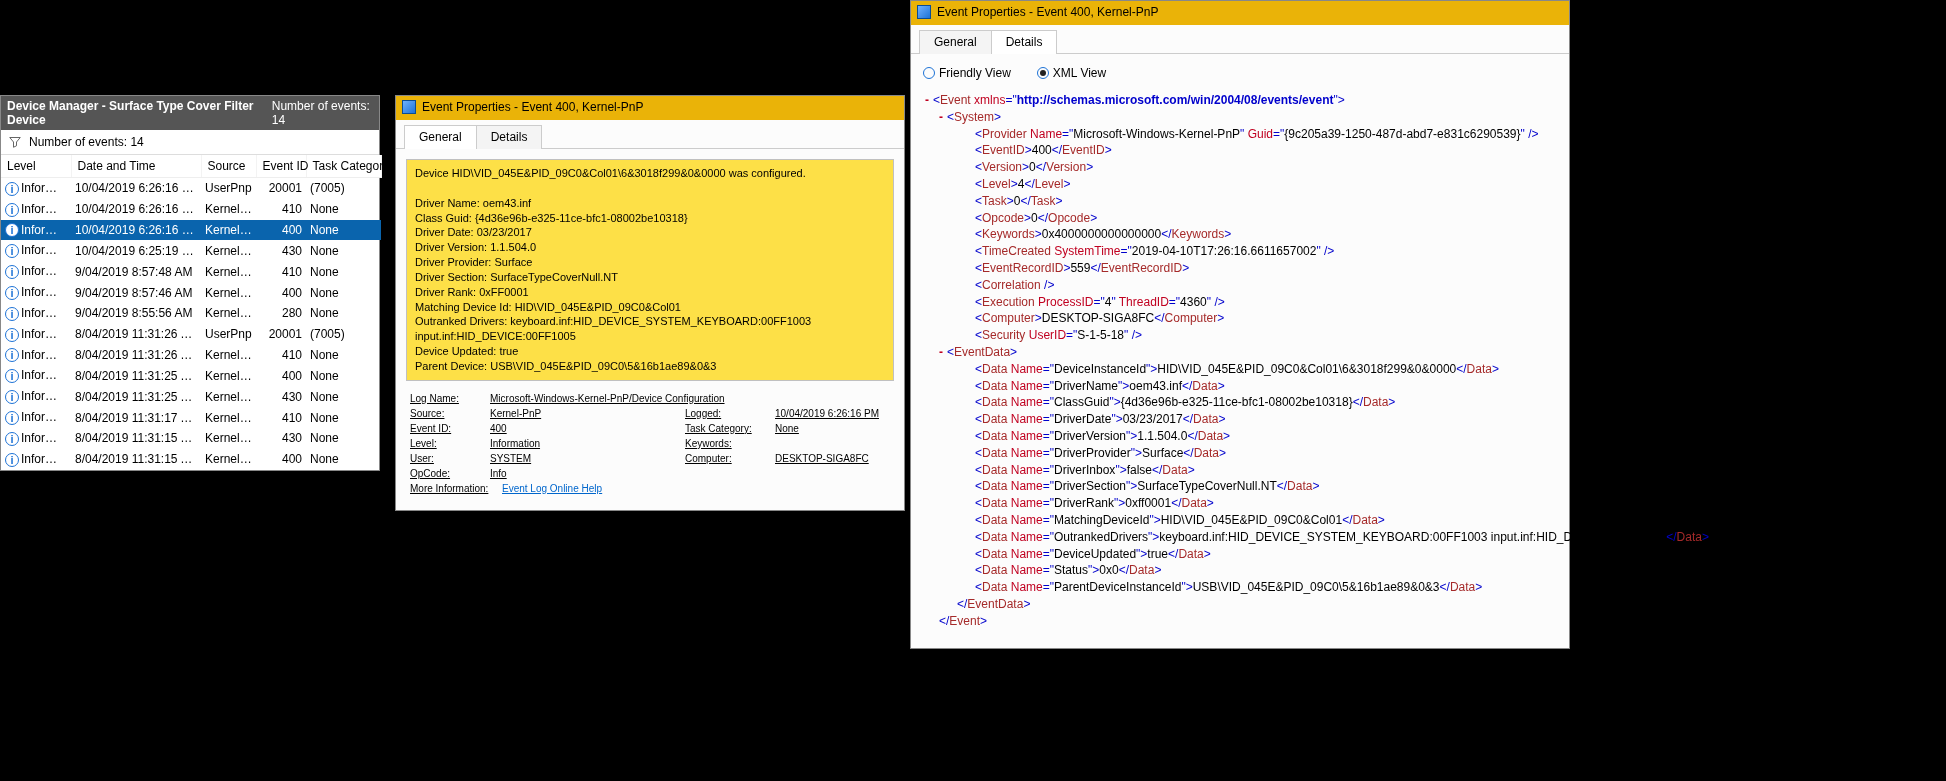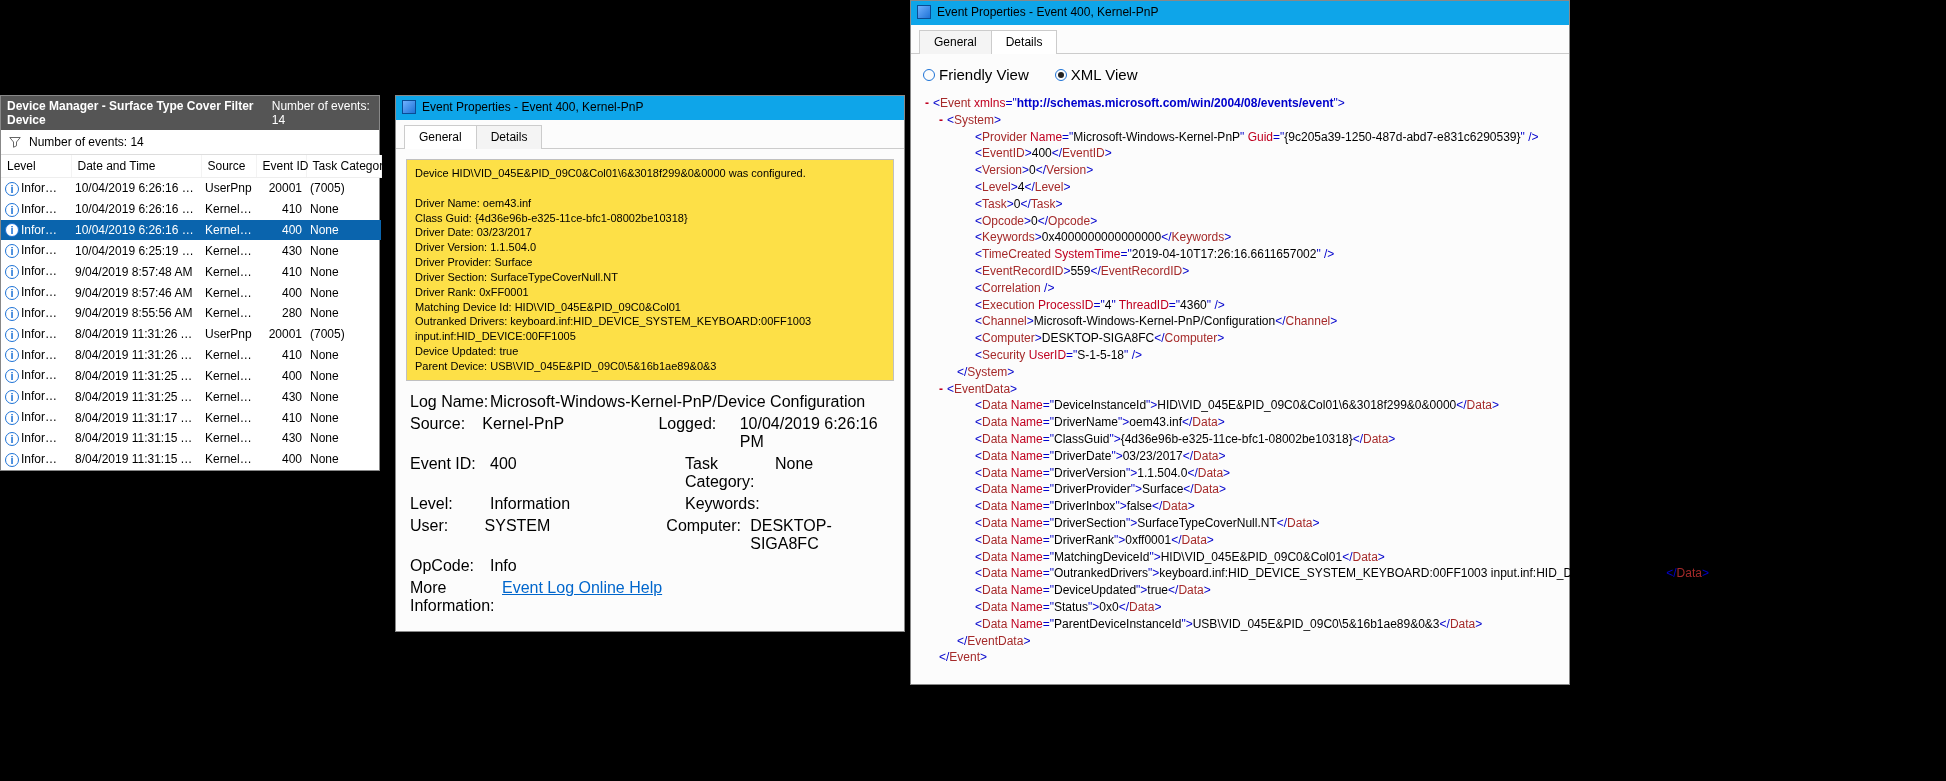--- a/index.html
+++ b/index.html
@@ -86,7 +86,7 @@
     border: 1px solid #888;
   }
   .win-titlebar {
-    background: #0ea5e9;
+    background: #eab308;
     padding: 4px 6px 6px;
     display: flex;
     align-items: center;

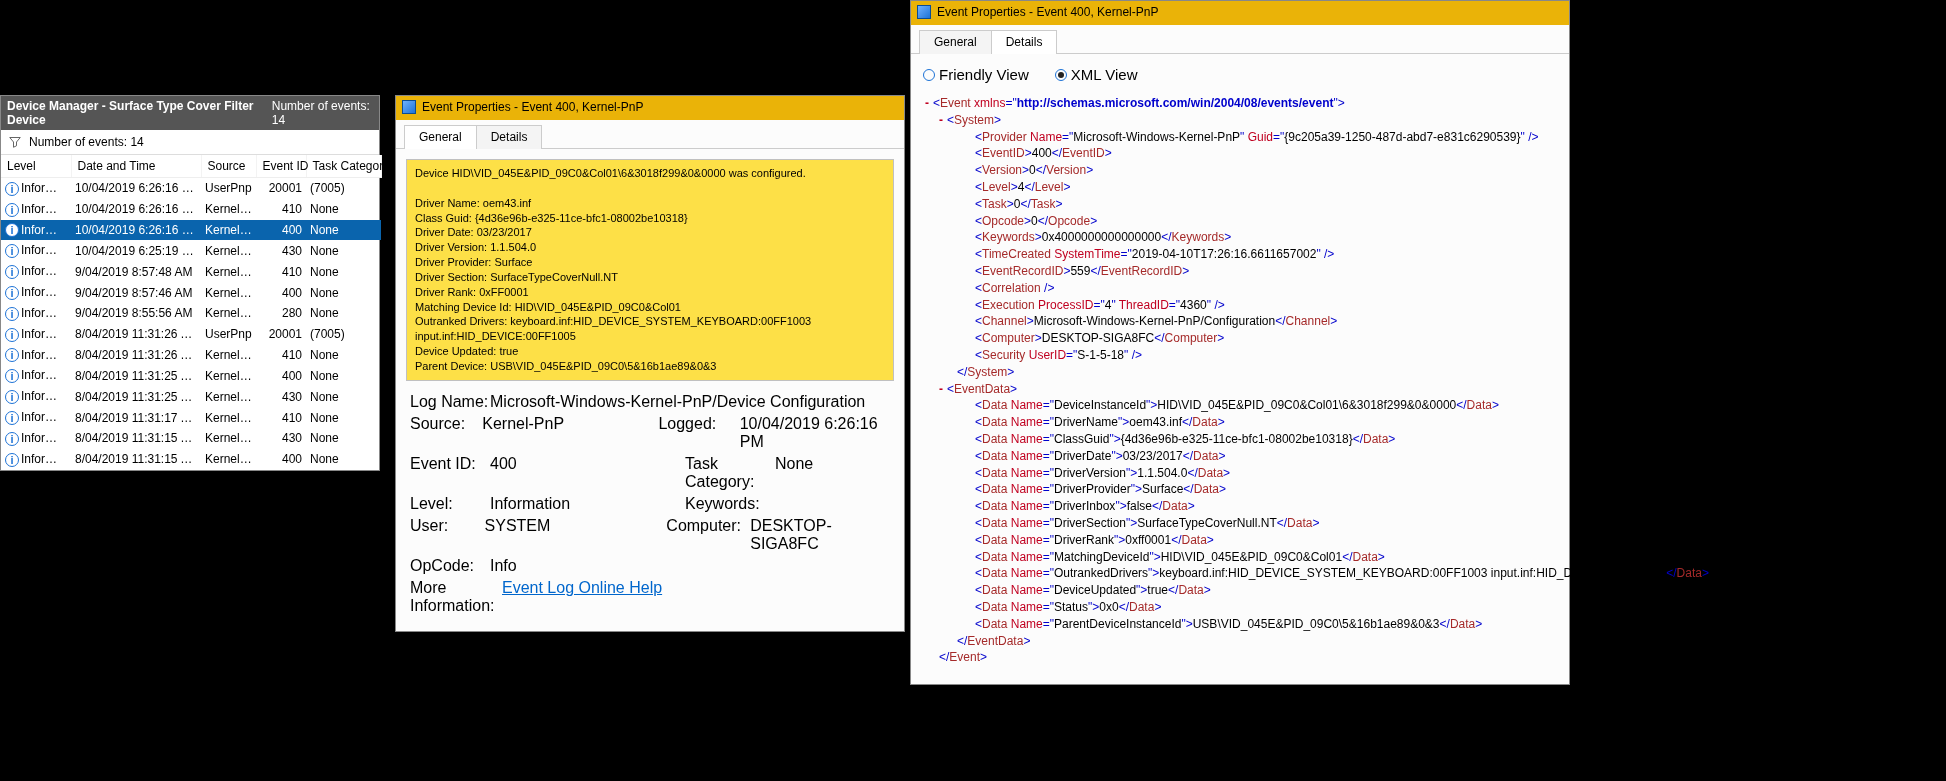--- a/index.html
+++ b/index.html
@@ -149,7 +149,7 @@
     display: flex; gap: 26px;
     padding: 6px 2px 10px;
     align-items: center;
-    font-size: 15px;
+    font-size: 12px;
   }
   .radio {
     width: 12px; height: 12px; border-radius: 50%;

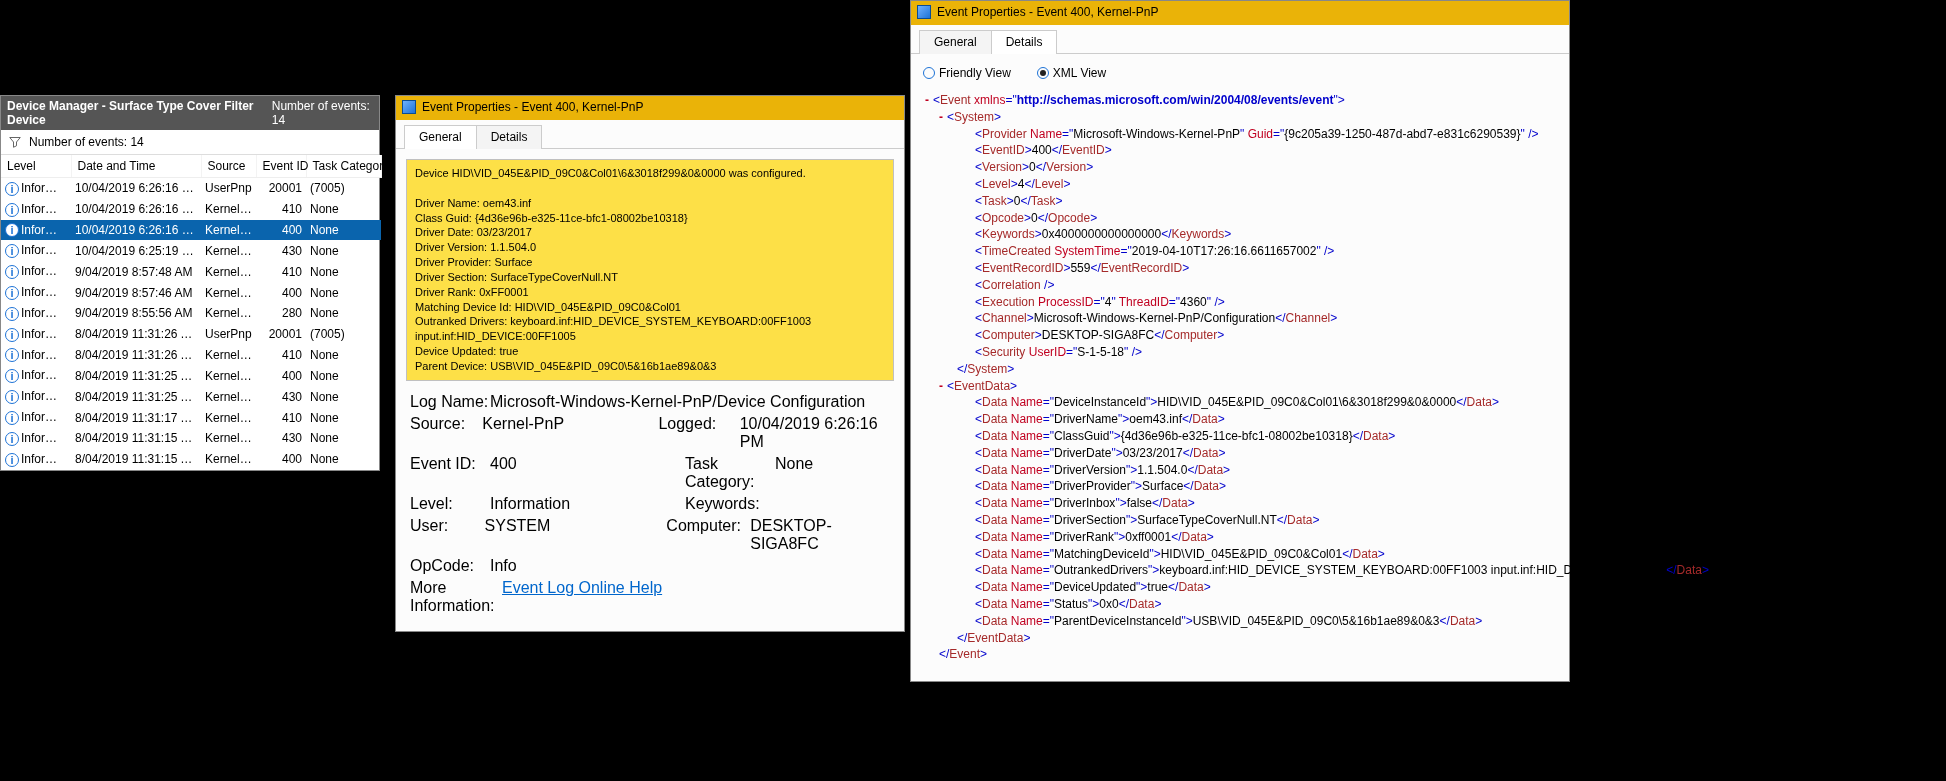--- a/index.html
+++ b/index.html
@@ -412,7 +412,6 @@
         <div class="line ind3"><span class="tagblue">&lt;</span><span class="tagbrown">EventRecordID</span><span class="tagblue">&gt;</span><span class="valbold">559</span><span class="tagblue">&lt;/</span><span class="tagbrown">EventRecordID</span><span class="tagblue">&gt;</span></div>
         <div class="line ind3"><span class="tagblue">&lt;</span><span class="tagbrown">Correlation</span><span class="tagblue"> /&gt;</span></div>
         <div class="line ind3"><span class="tagblue">&lt;</span><span class="tagbrown">Execution</span> <span class="attr">ProcessID</span><span class="eq">="</span><span class="valbold">4</span><span class="eq">"</span> <span class="attr">ThreadID</span><span class="eq">="</span><span class="valbold">4360</span><span class="eq">"</span><span class="tagblue"> /&gt;</span></div>
-        <div class="line ind3"><span class="tagblue">&lt;</span><span class="tagbrown">Channel</span><span class="tagblue">&gt;</span><span class="valbold">Microsoft-Windows-Kernel-PnP/Configuration</span><span class="tagblue">&lt;/</span><span class="tagbrown">Channel</span><span class="tagblue">&gt;</span></div>
         <div class="line ind3"><span class="tagblue">&lt;</span><span class="tagbrown">Computer</span><span class="tagblue">&gt;</span><span class="valbold">DESKTOP-SIGA8FC</span><span class="tagblue">&lt;/</span><span class="tagbrown">Computer</span><span class="tagblue">&gt;</span></div>
         <div class="line ind3"><span class="tagblue">&lt;</span><span class="tagbrown">Security</span> <span class="attr">UserID</span><span class="eq">="</span><span class="valbold">S-1-5-18</span><span class="eq">"</span><span class="tagblue"> /&gt;</span></div>
         <div class="line ind2"><span class="tagblue">&lt;/</span><span class="tagbrown">System</span><span class="tagblue">&gt;</span></div>

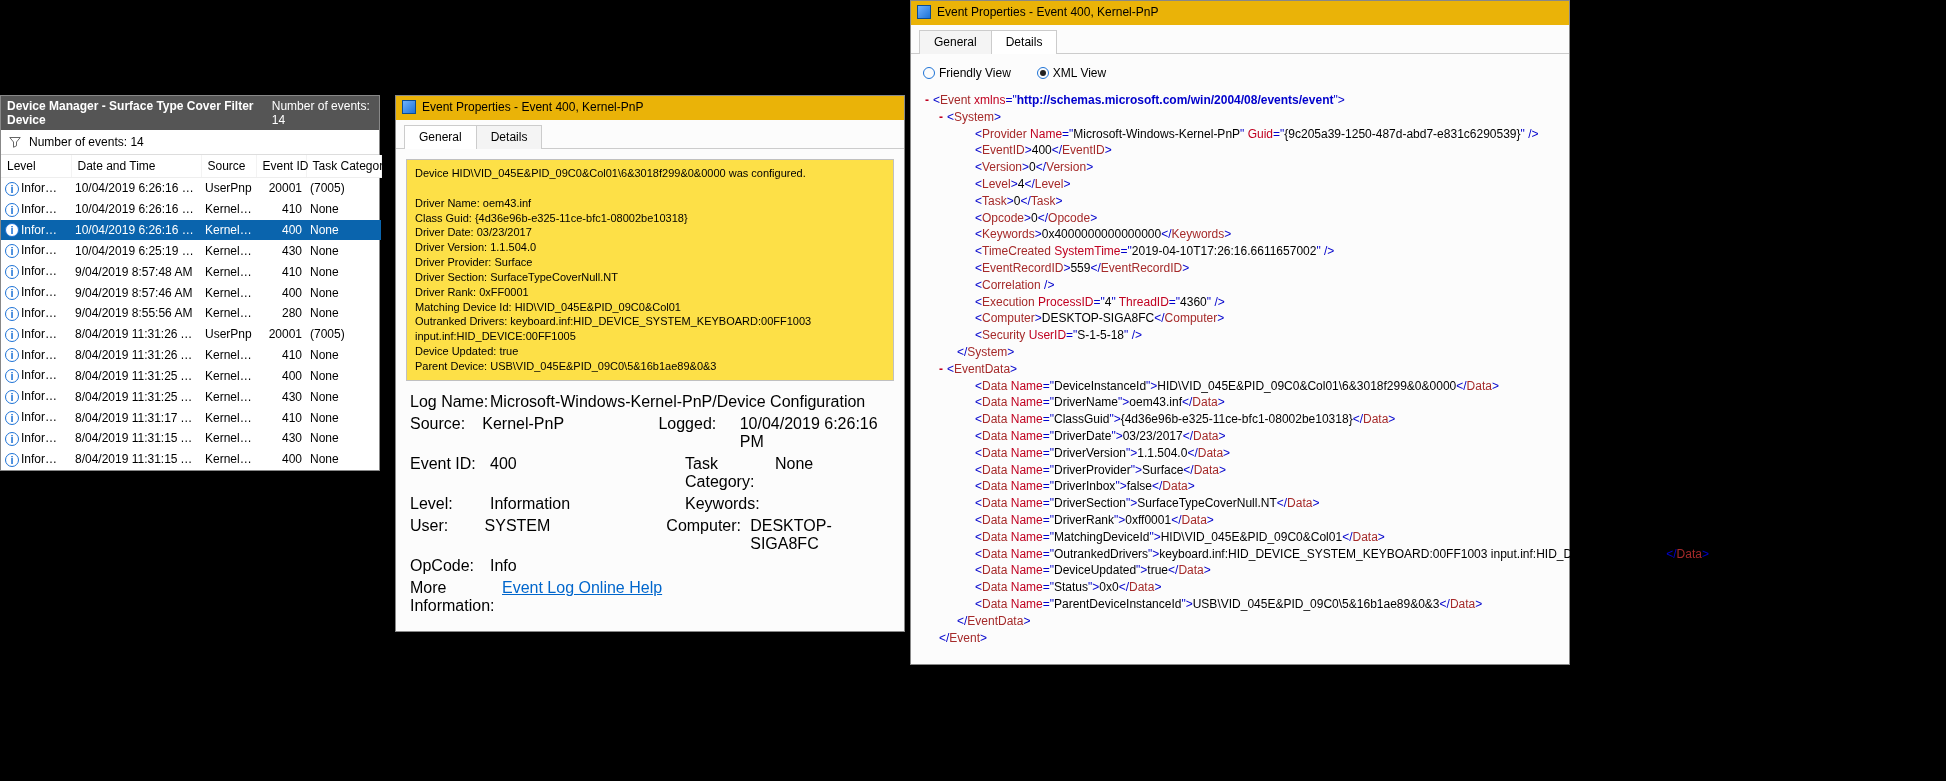--- a/index.html
+++ b/index.html
@@ -414,7 +414,6 @@
         <div class="line ind3"><span class="tagblue">&lt;</span><span class="tagbrown">Execution</span> <span class="attr">ProcessID</span><span class="eq">="</span><span class="valbold">4</span><span class="eq">"</span> <span class="attr">ThreadID</span><span class="eq">="</span><span class="valbold">4360</span><span class="eq">"</span><span class="tagblue"> /&gt;</span></div>
         <div class="line ind3"><span class="tagblue">&lt;</span><span class="tagbrown">Computer</span><span class="tagblue">&gt;</span><span class="valbold">DESKTOP-SIGA8FC</span><span class="tagblue">&lt;/</span><span class="tagbrown">Computer</span><span class="tagblue">&gt;</span></div>
         <div class="line ind3"><span class="tagblue">&lt;</span><span class="tagbrown">Security</span> <span class="attr">UserID</span><span class="eq">="</span><span class="valbold">S-1-5-18</span><span class="eq">"</span><span class="tagblue"> /&gt;</span></div>
-        <div class="line ind2"><span class="tagblue">&lt;/</span><span class="tagbrown">System</span><span class="tagblue">&gt;</span></div>
         <div class="line ind1"><span class="minus">-</span><span class="tagblue">&lt;</span><span class="tagbrown">EventData</span><span class="tagblue">&gt;</span></div>
         <div class="line ind3"><span class="tagblue">&lt;</span><span class="tagbrown">Data</span> <span class="attr">Name</span><span class="eq">="</span><span class="valbold">DeviceInstanceId</span><span class="eq">"</span><span class="tagblue">&gt;</span><span class="valbold">HID\VID_045E&amp;PID_09C0&amp;Col01\6&amp;3018f299&amp;0&amp;0000</span><span class="tagblue">&lt;/</span><span class="tagbrown">Data</span><span class="tagblue">&gt;</span></div>
         <div class="line ind3"><span class="tagblue">&lt;</span><span class="tagbrown">Data</span> <span class="attr">Name</span><span class="eq">="</span><span class="valbold">DriverName</span><span class="eq">"</span><span class="tagblue">&gt;</span><span class="valbold">oem43.inf</span><span class="tagblue">&lt;/</span><span class="tagbrown">Data</span><span class="tagblue">&gt;</span></div>

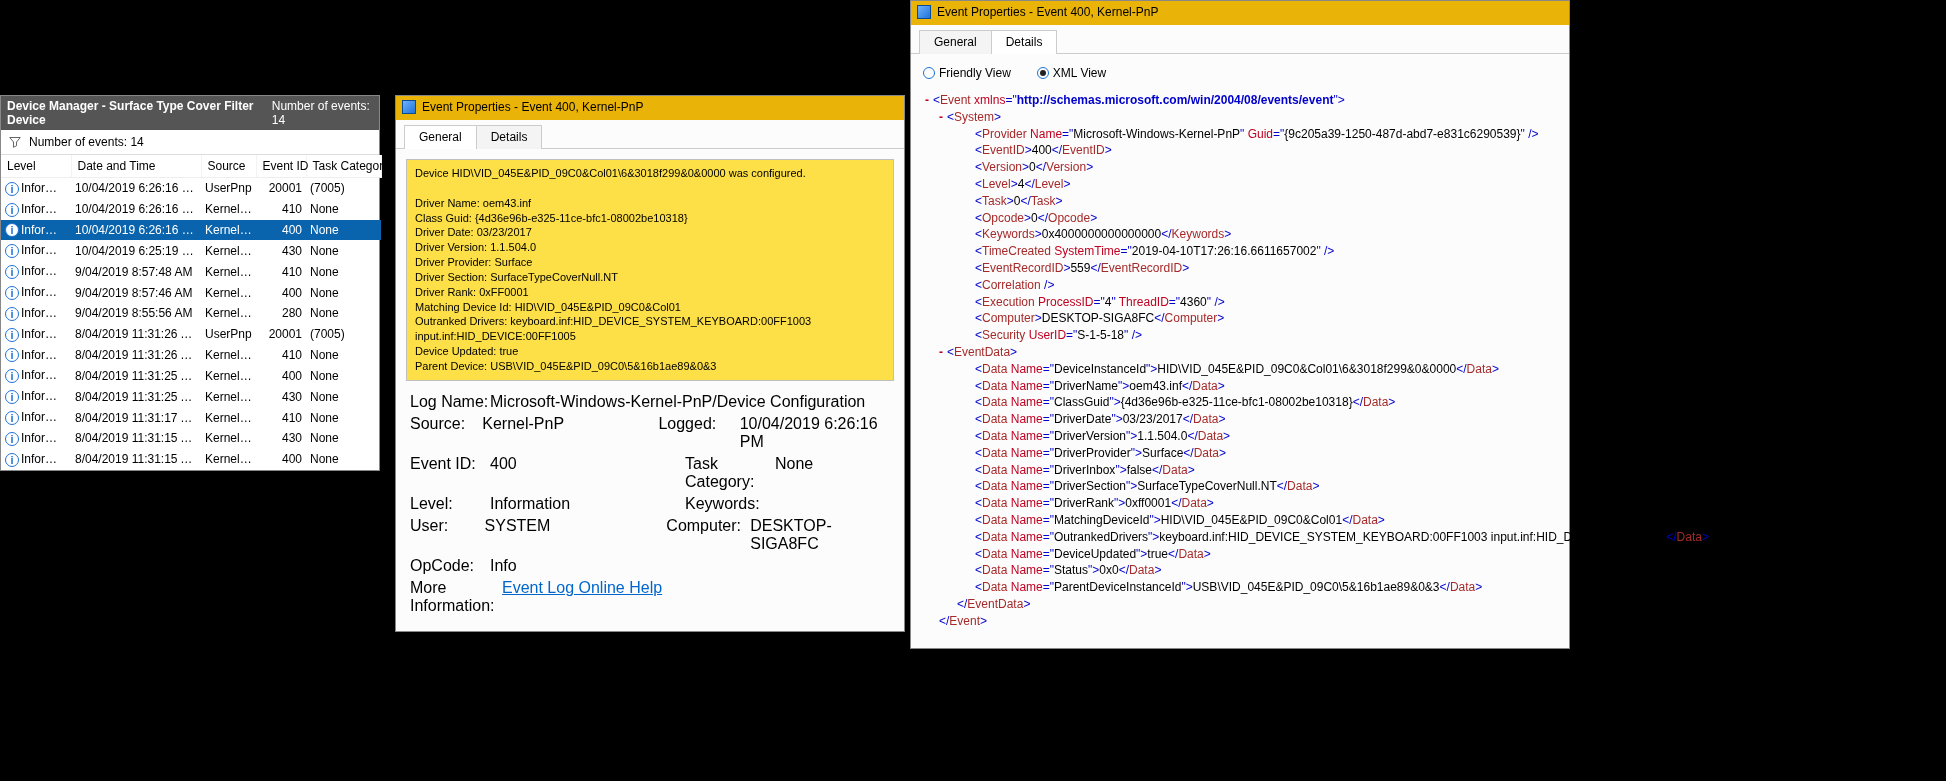--- a/index.html
+++ b/index.html
@@ -127,7 +127,8 @@
   }
   .p2-meta {
     padding: 10px 4px 4px;
-    font-size: 16px;
+    font-size: 10px;
+    text-decoration: underline;
   }
   .p2-meta .row { display: flex; }
   .p2-meta .lab { width: 80px; padding: 2px 0; }

